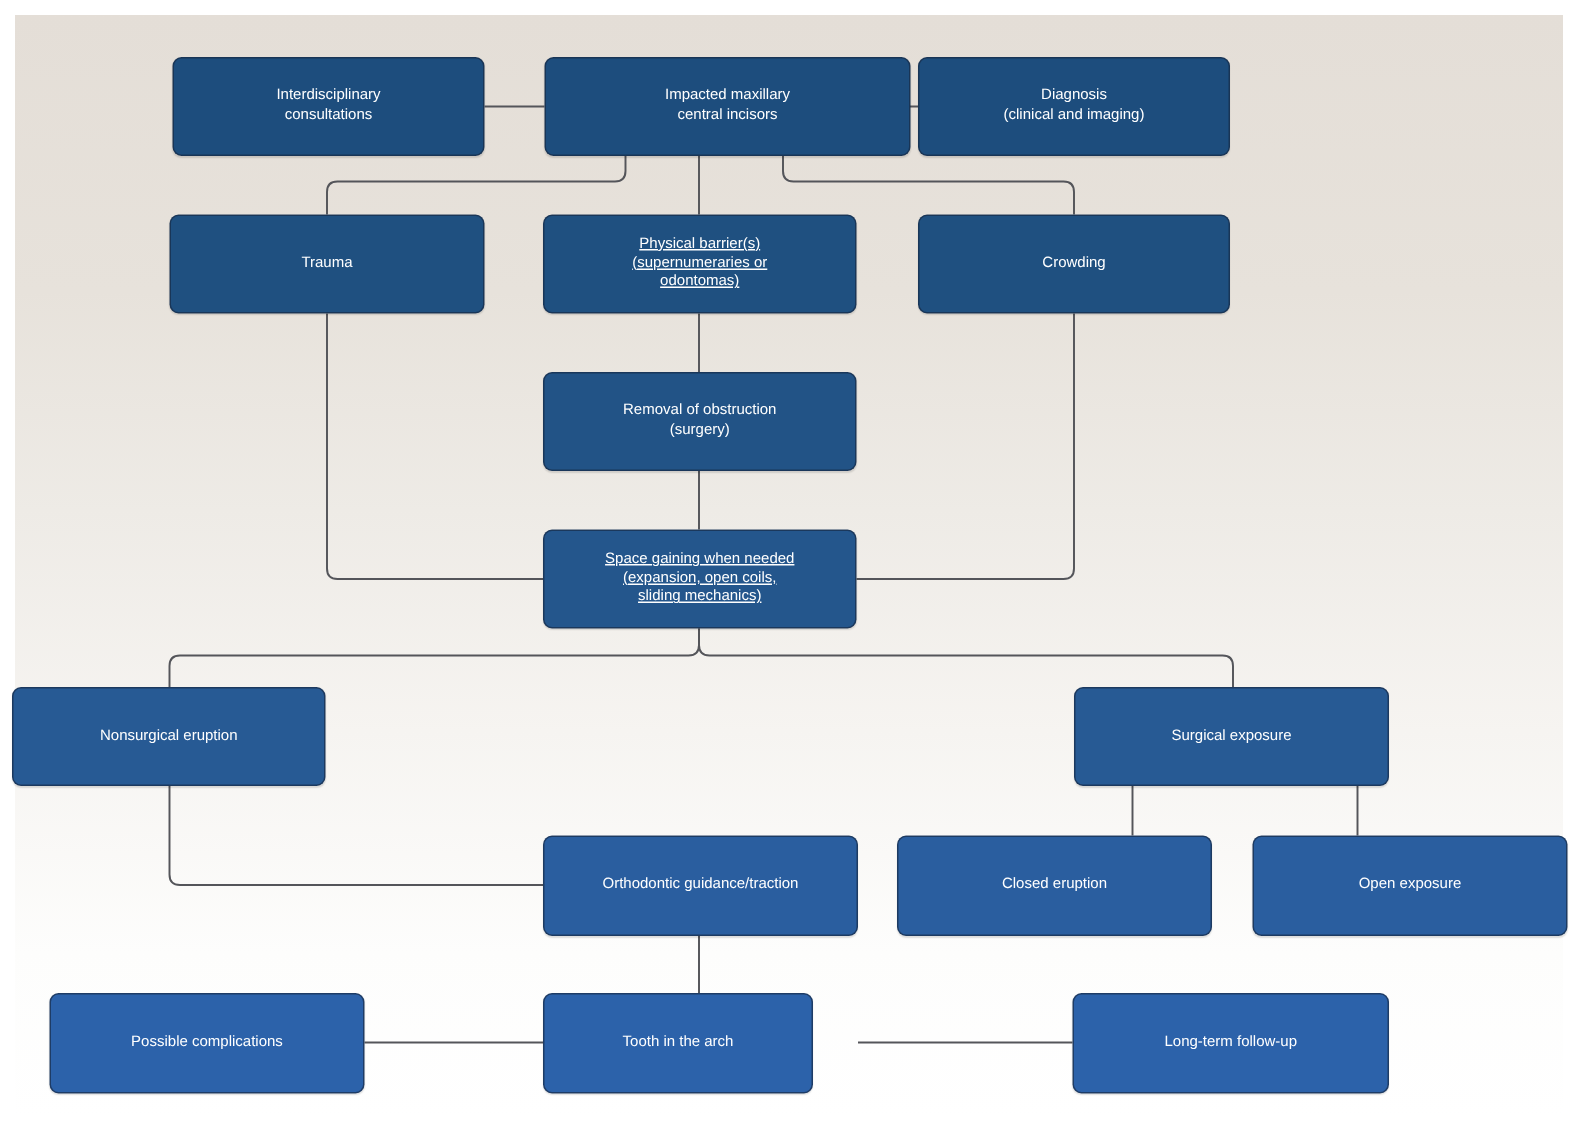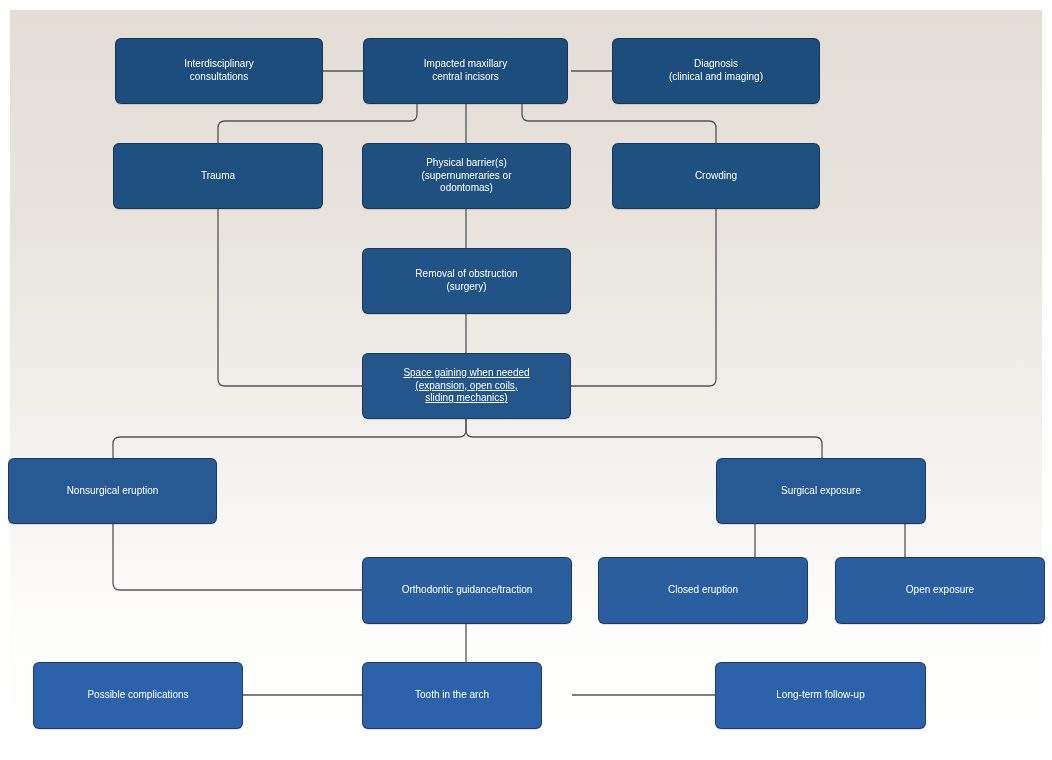--- a/index.html
+++ b/index.html
@@ -49,7 +49,7 @@
         <span class="lbl">Interdisciplinary
 consultations</span>
       </div>
-      <div class="node" style="left: 363px; top: 38px; width: 205px; height: 66px; background: linear-gradient(rgb(29, 77, 125), rgb(29, 77, 125)) rgb(29, 77, 125);">
+      <div class="node" style="left: 363px; top: 38px; width: 244px; height: 66px; background: linear-gradient(rgb(29, 77, 125), rgb(29, 77, 125)) rgb(29, 77, 125);">
         <span class="lbl">Impacted maxillary
 central incisors</span>
       </div>

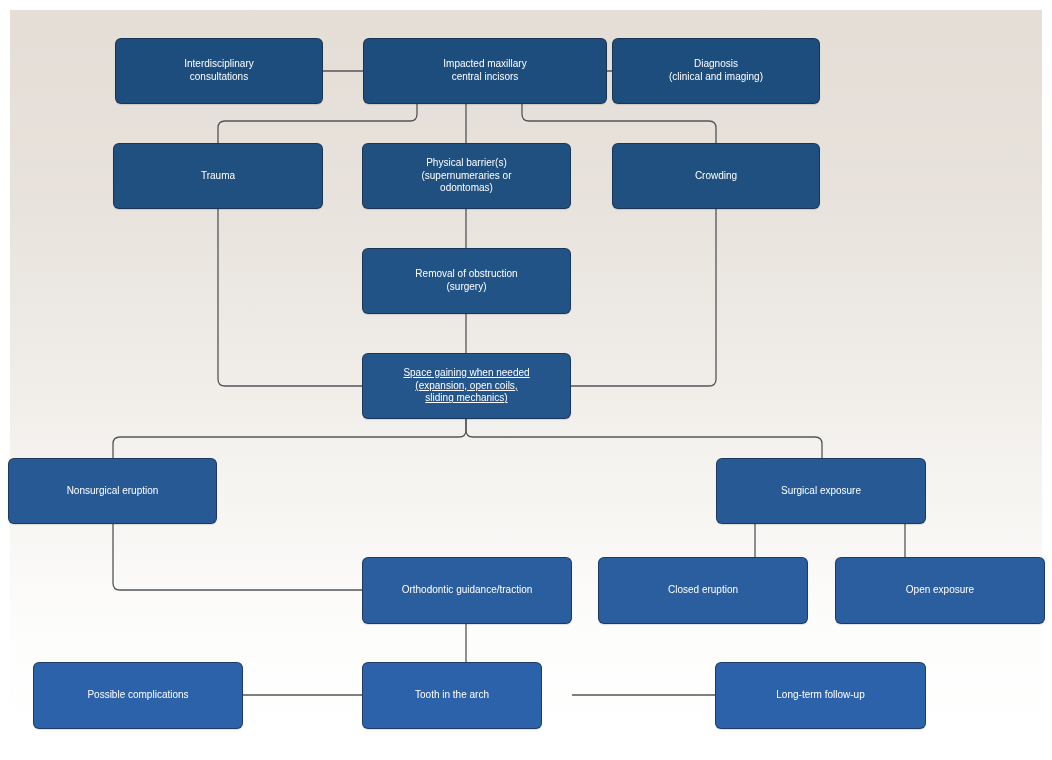--- a/index.html
+++ b/index.html
@@ -60,7 +60,7 @@
       <div class="node" style="left: 113px; top: 143px; width: 210px; height: 66px; background: linear-gradient(rgb(31, 80, 128), rgb(31, 80, 128)) rgb(31, 80, 128); justify-content: center;">
         <span class="lbl">Trauma</span>
       </div>
-      <div class="node" style="left: 362px; top: 143px; width: 209px; height: 66px; background: linear-gradient(rgb(31, 80, 128), rgb(31, 80, 128)) rgb(31, 80, 128);">
+      <div class="node" style="left: 362px; top: 143px; width: 209px; height: 66px; background: linear-gradient(rgb(31, 80, 128), rgb(31, 80, 128)) rgb(31, 80, 128); text-decoration: underline;">
         <span class="lbl">Physical barrier(s)
 (supernumeraries or
 odontomas)</span>

